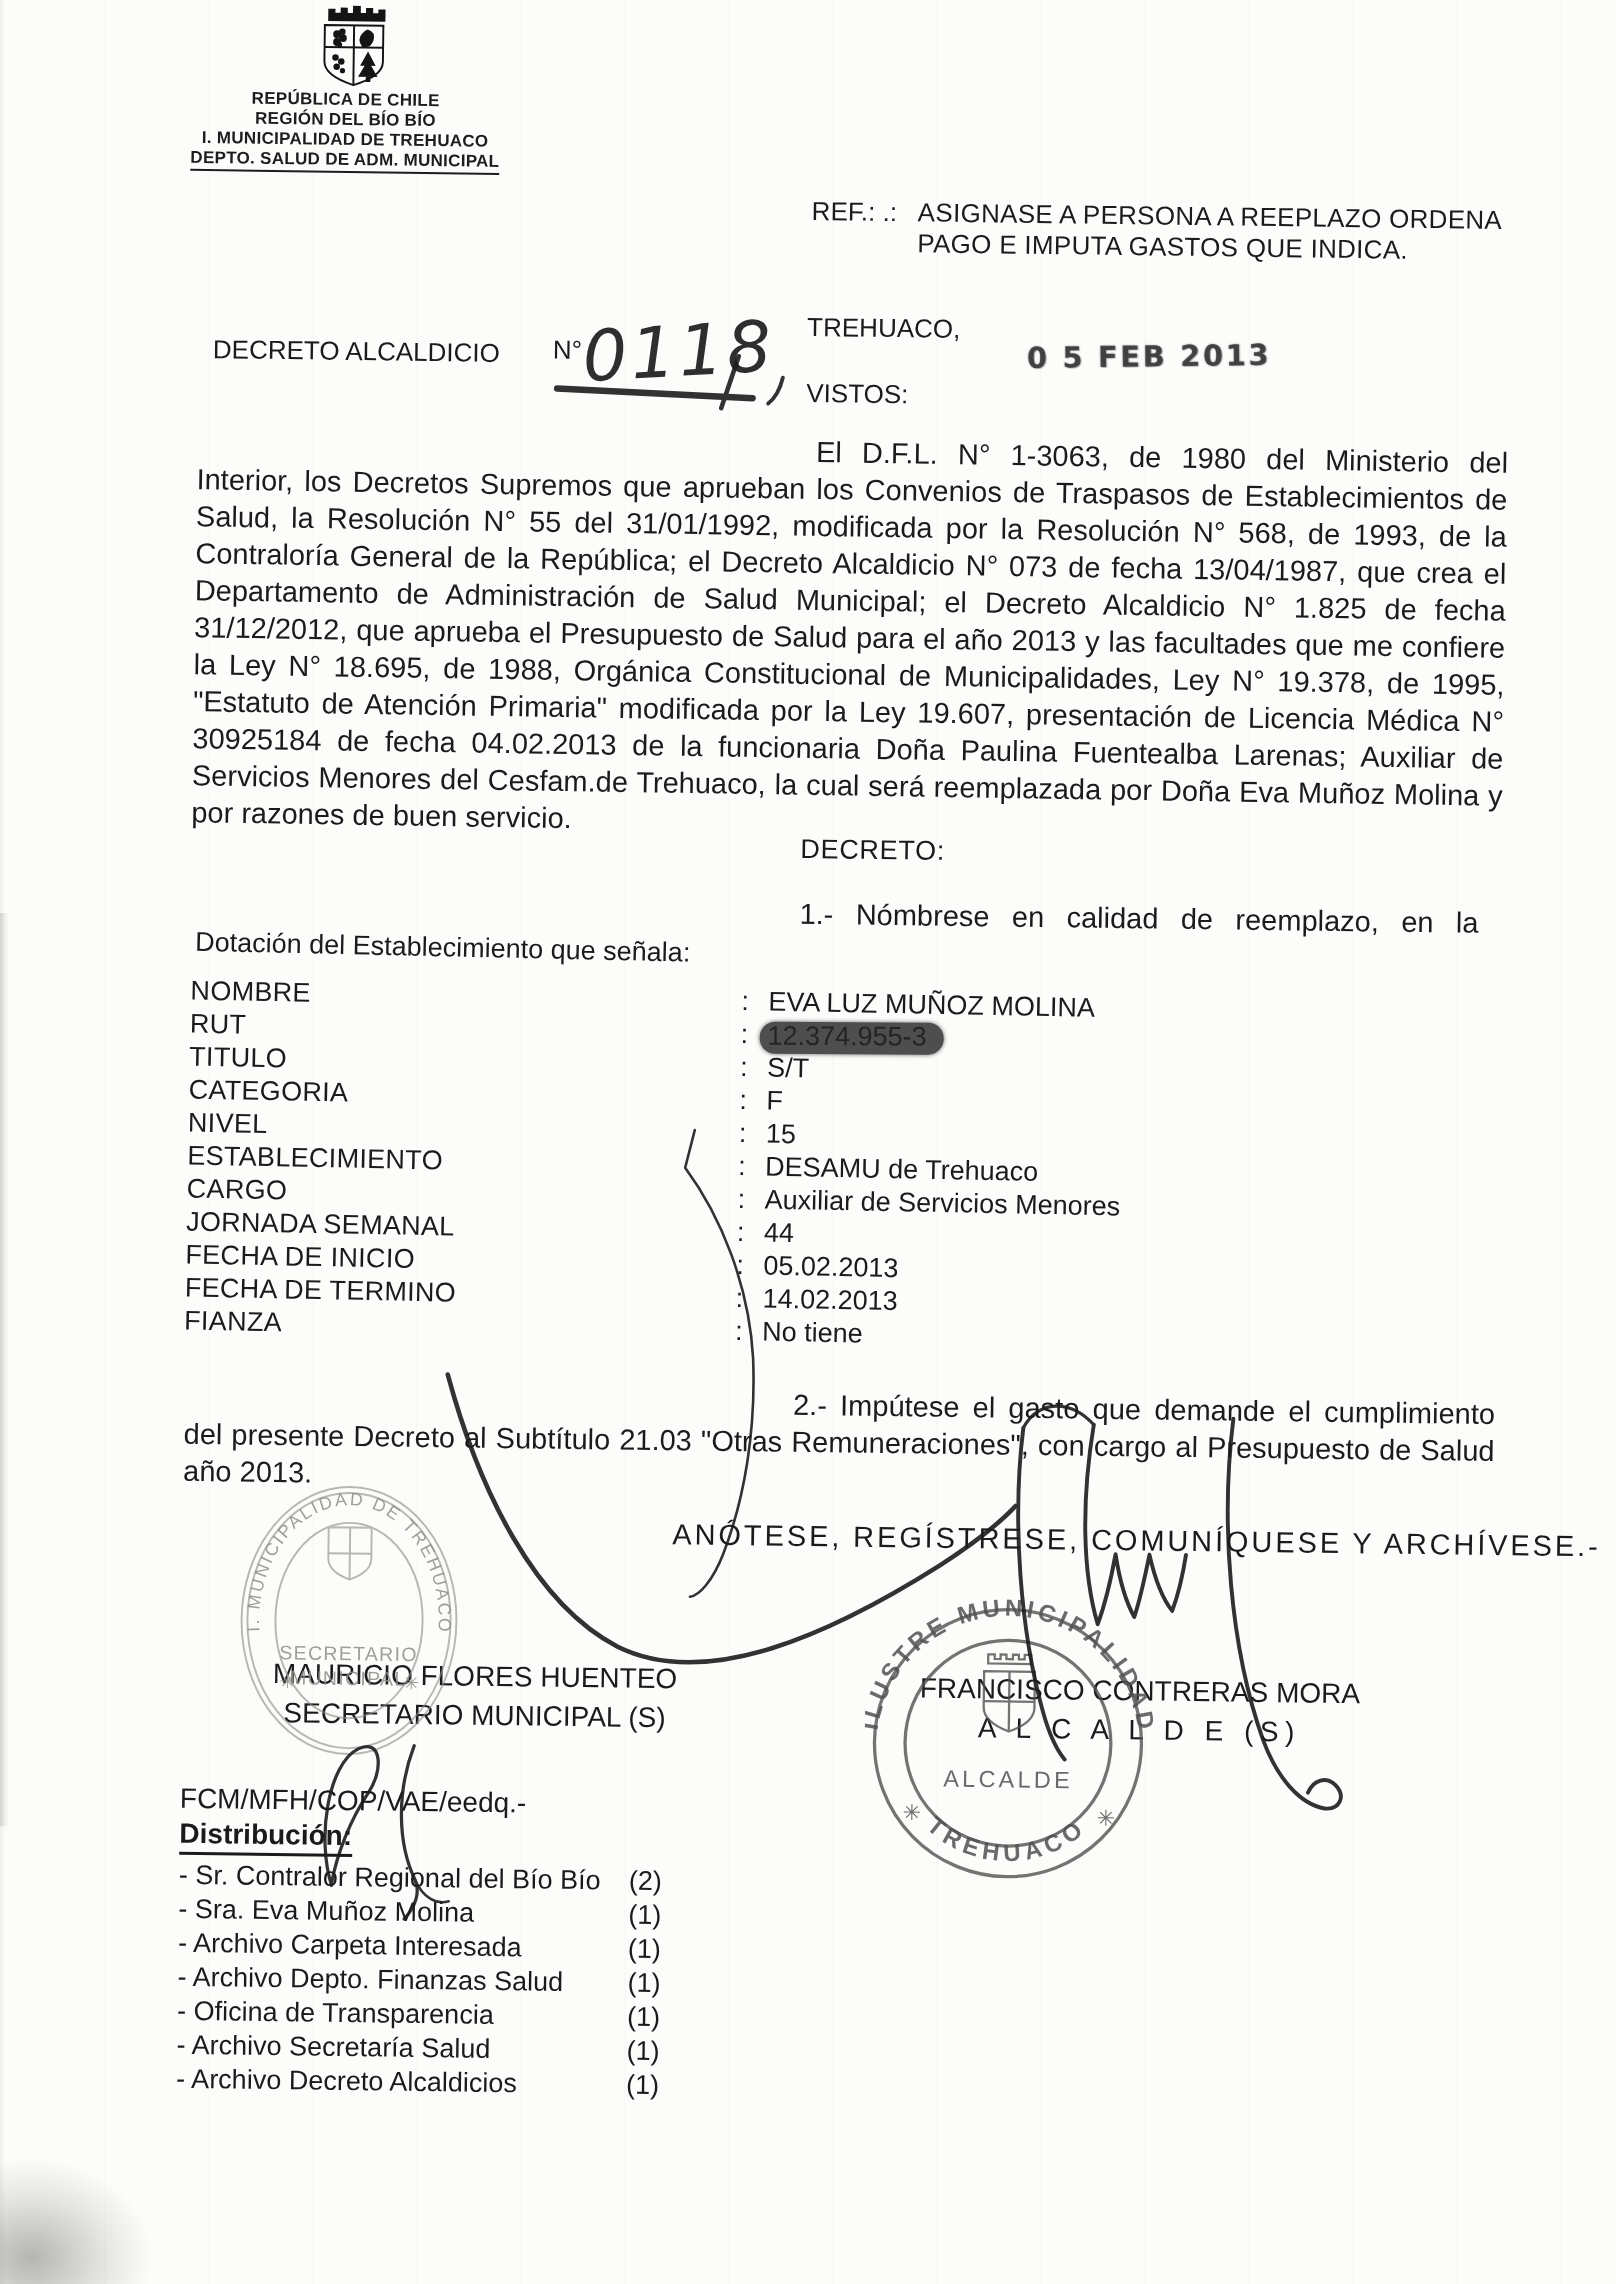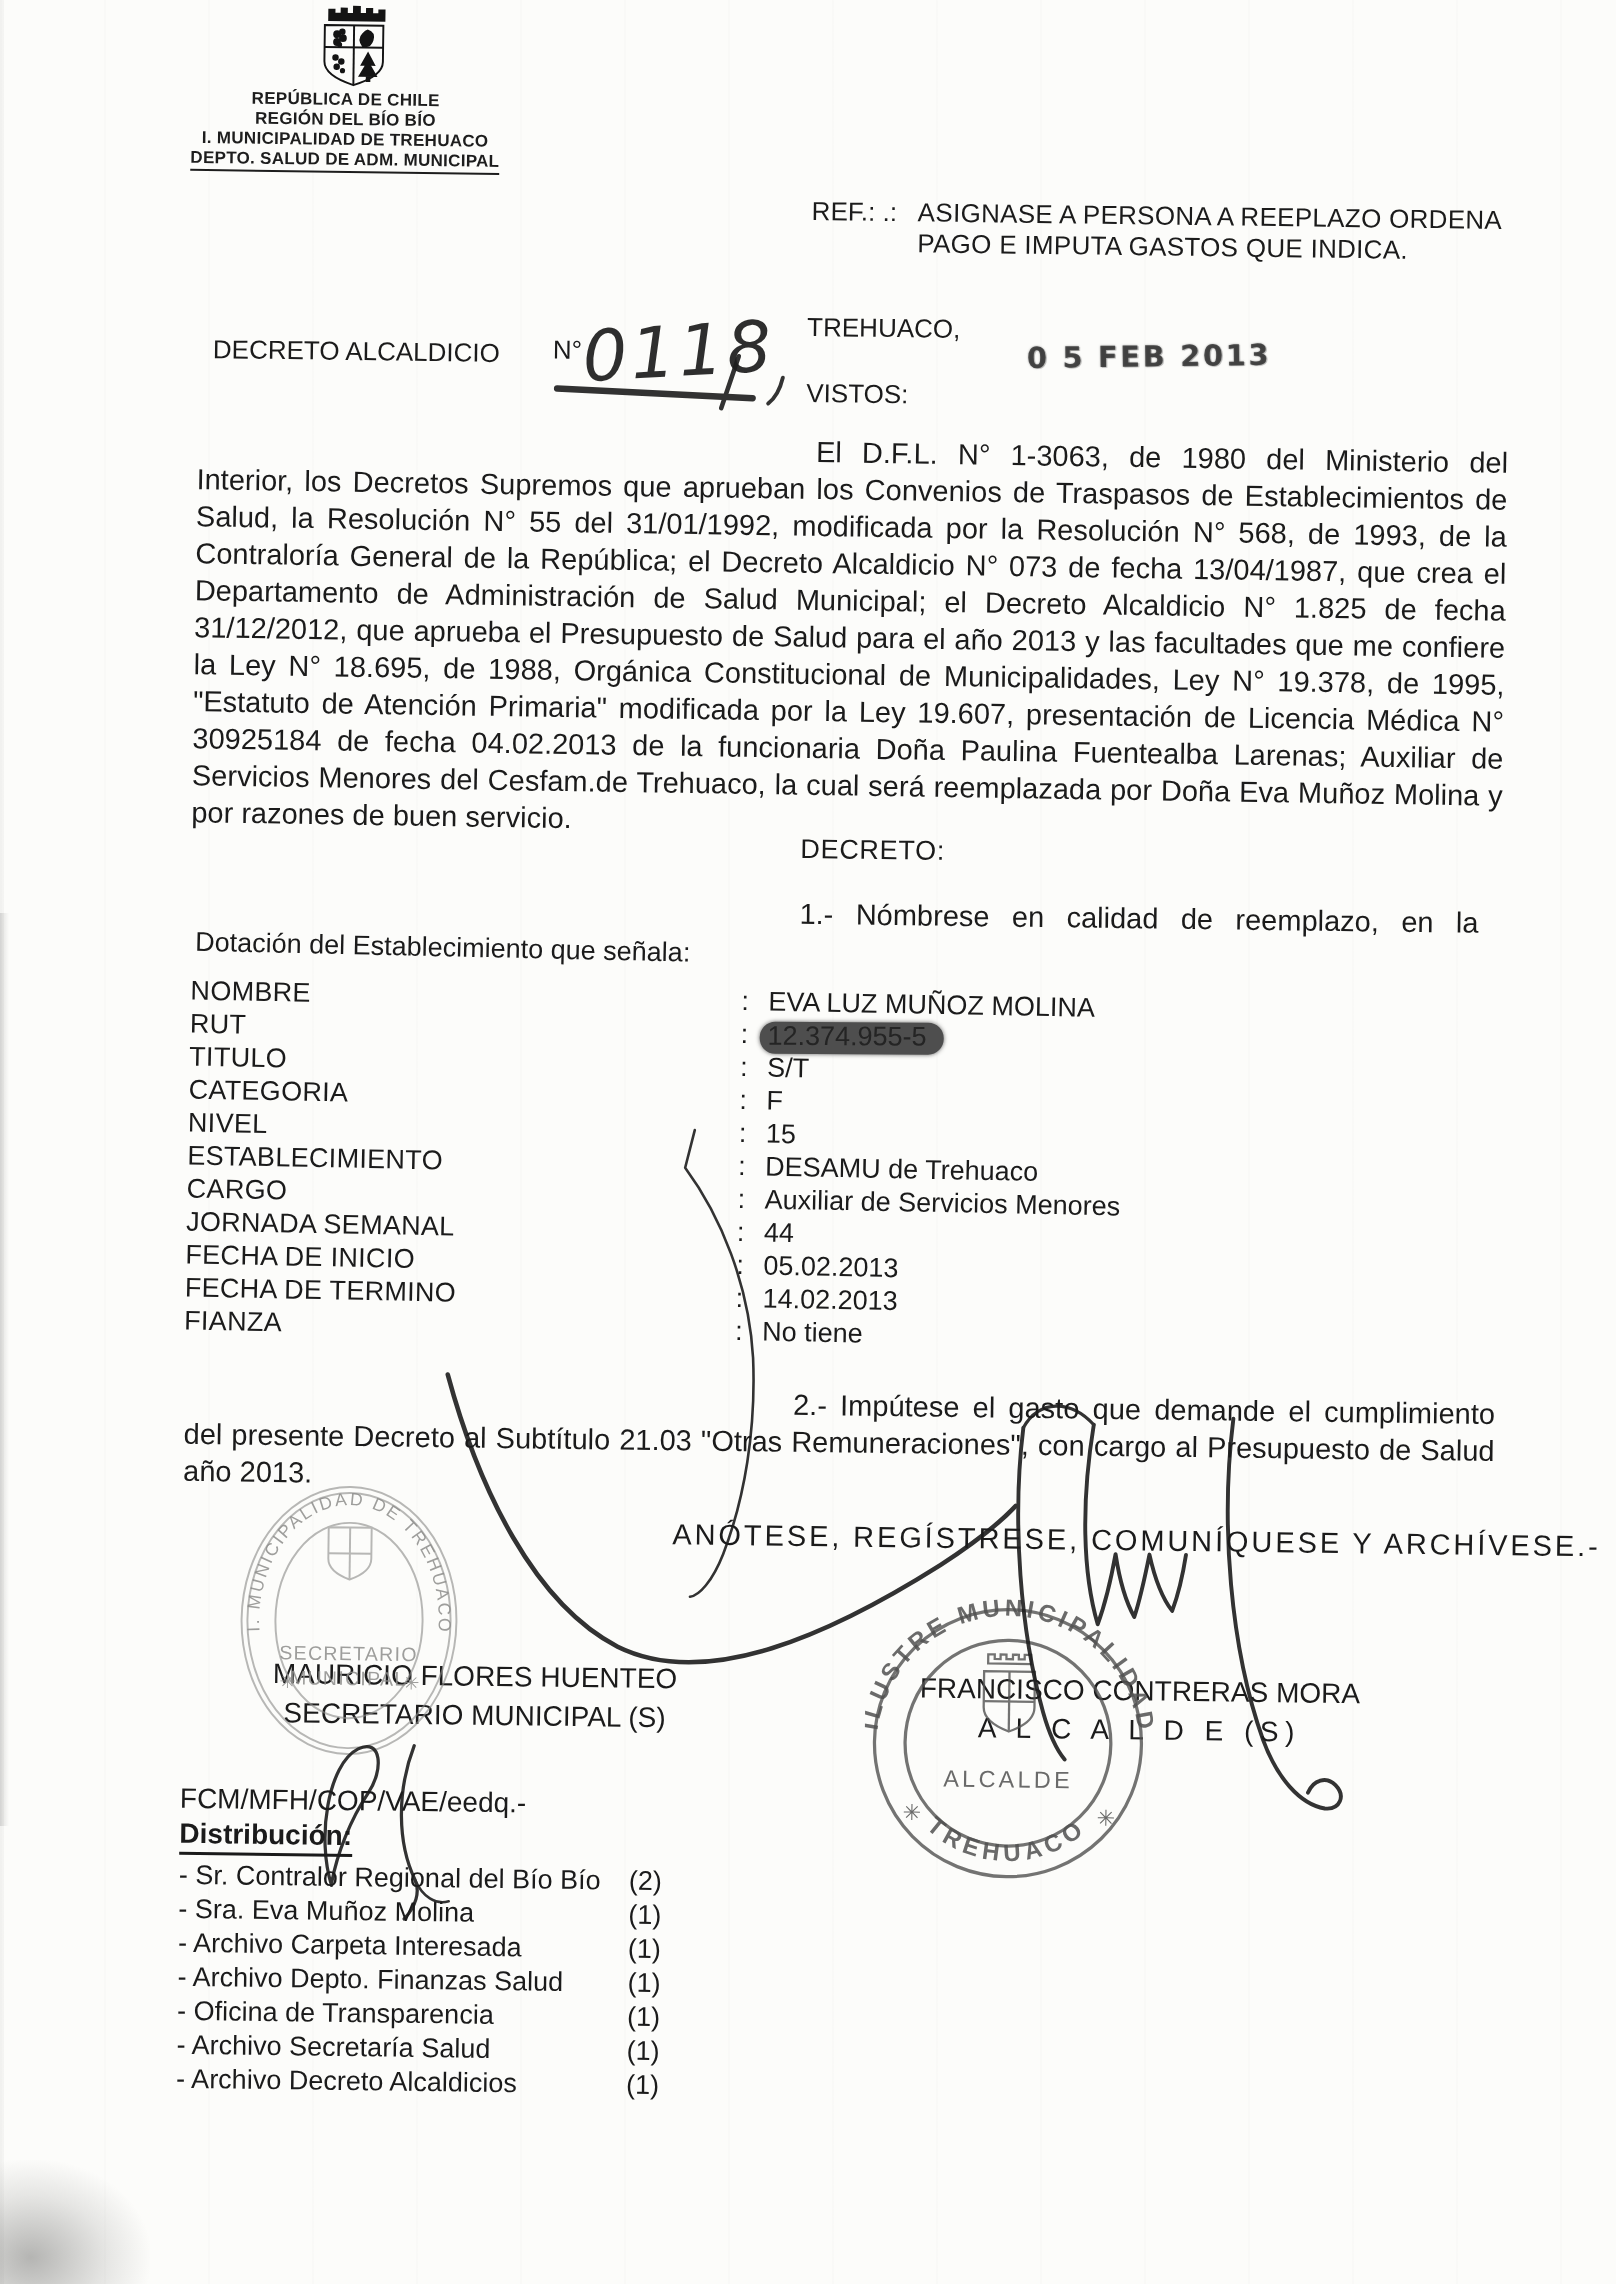--- a/index.html
+++ b/index.html
@@ -120,7 +120,7 @@
     <div class="frow">
           <div class="flabel">RUT</div>
           <div class="fcolon">:</div>
-          <div class="fvalue"><span class="redacted">12.374.955-5</span></div>
+          <div class="fvalue"><span class="redacted">12.374.955-3</span></div>
         </div>
     <div class="frow">
           <div class="flabel">TITULO</div>

